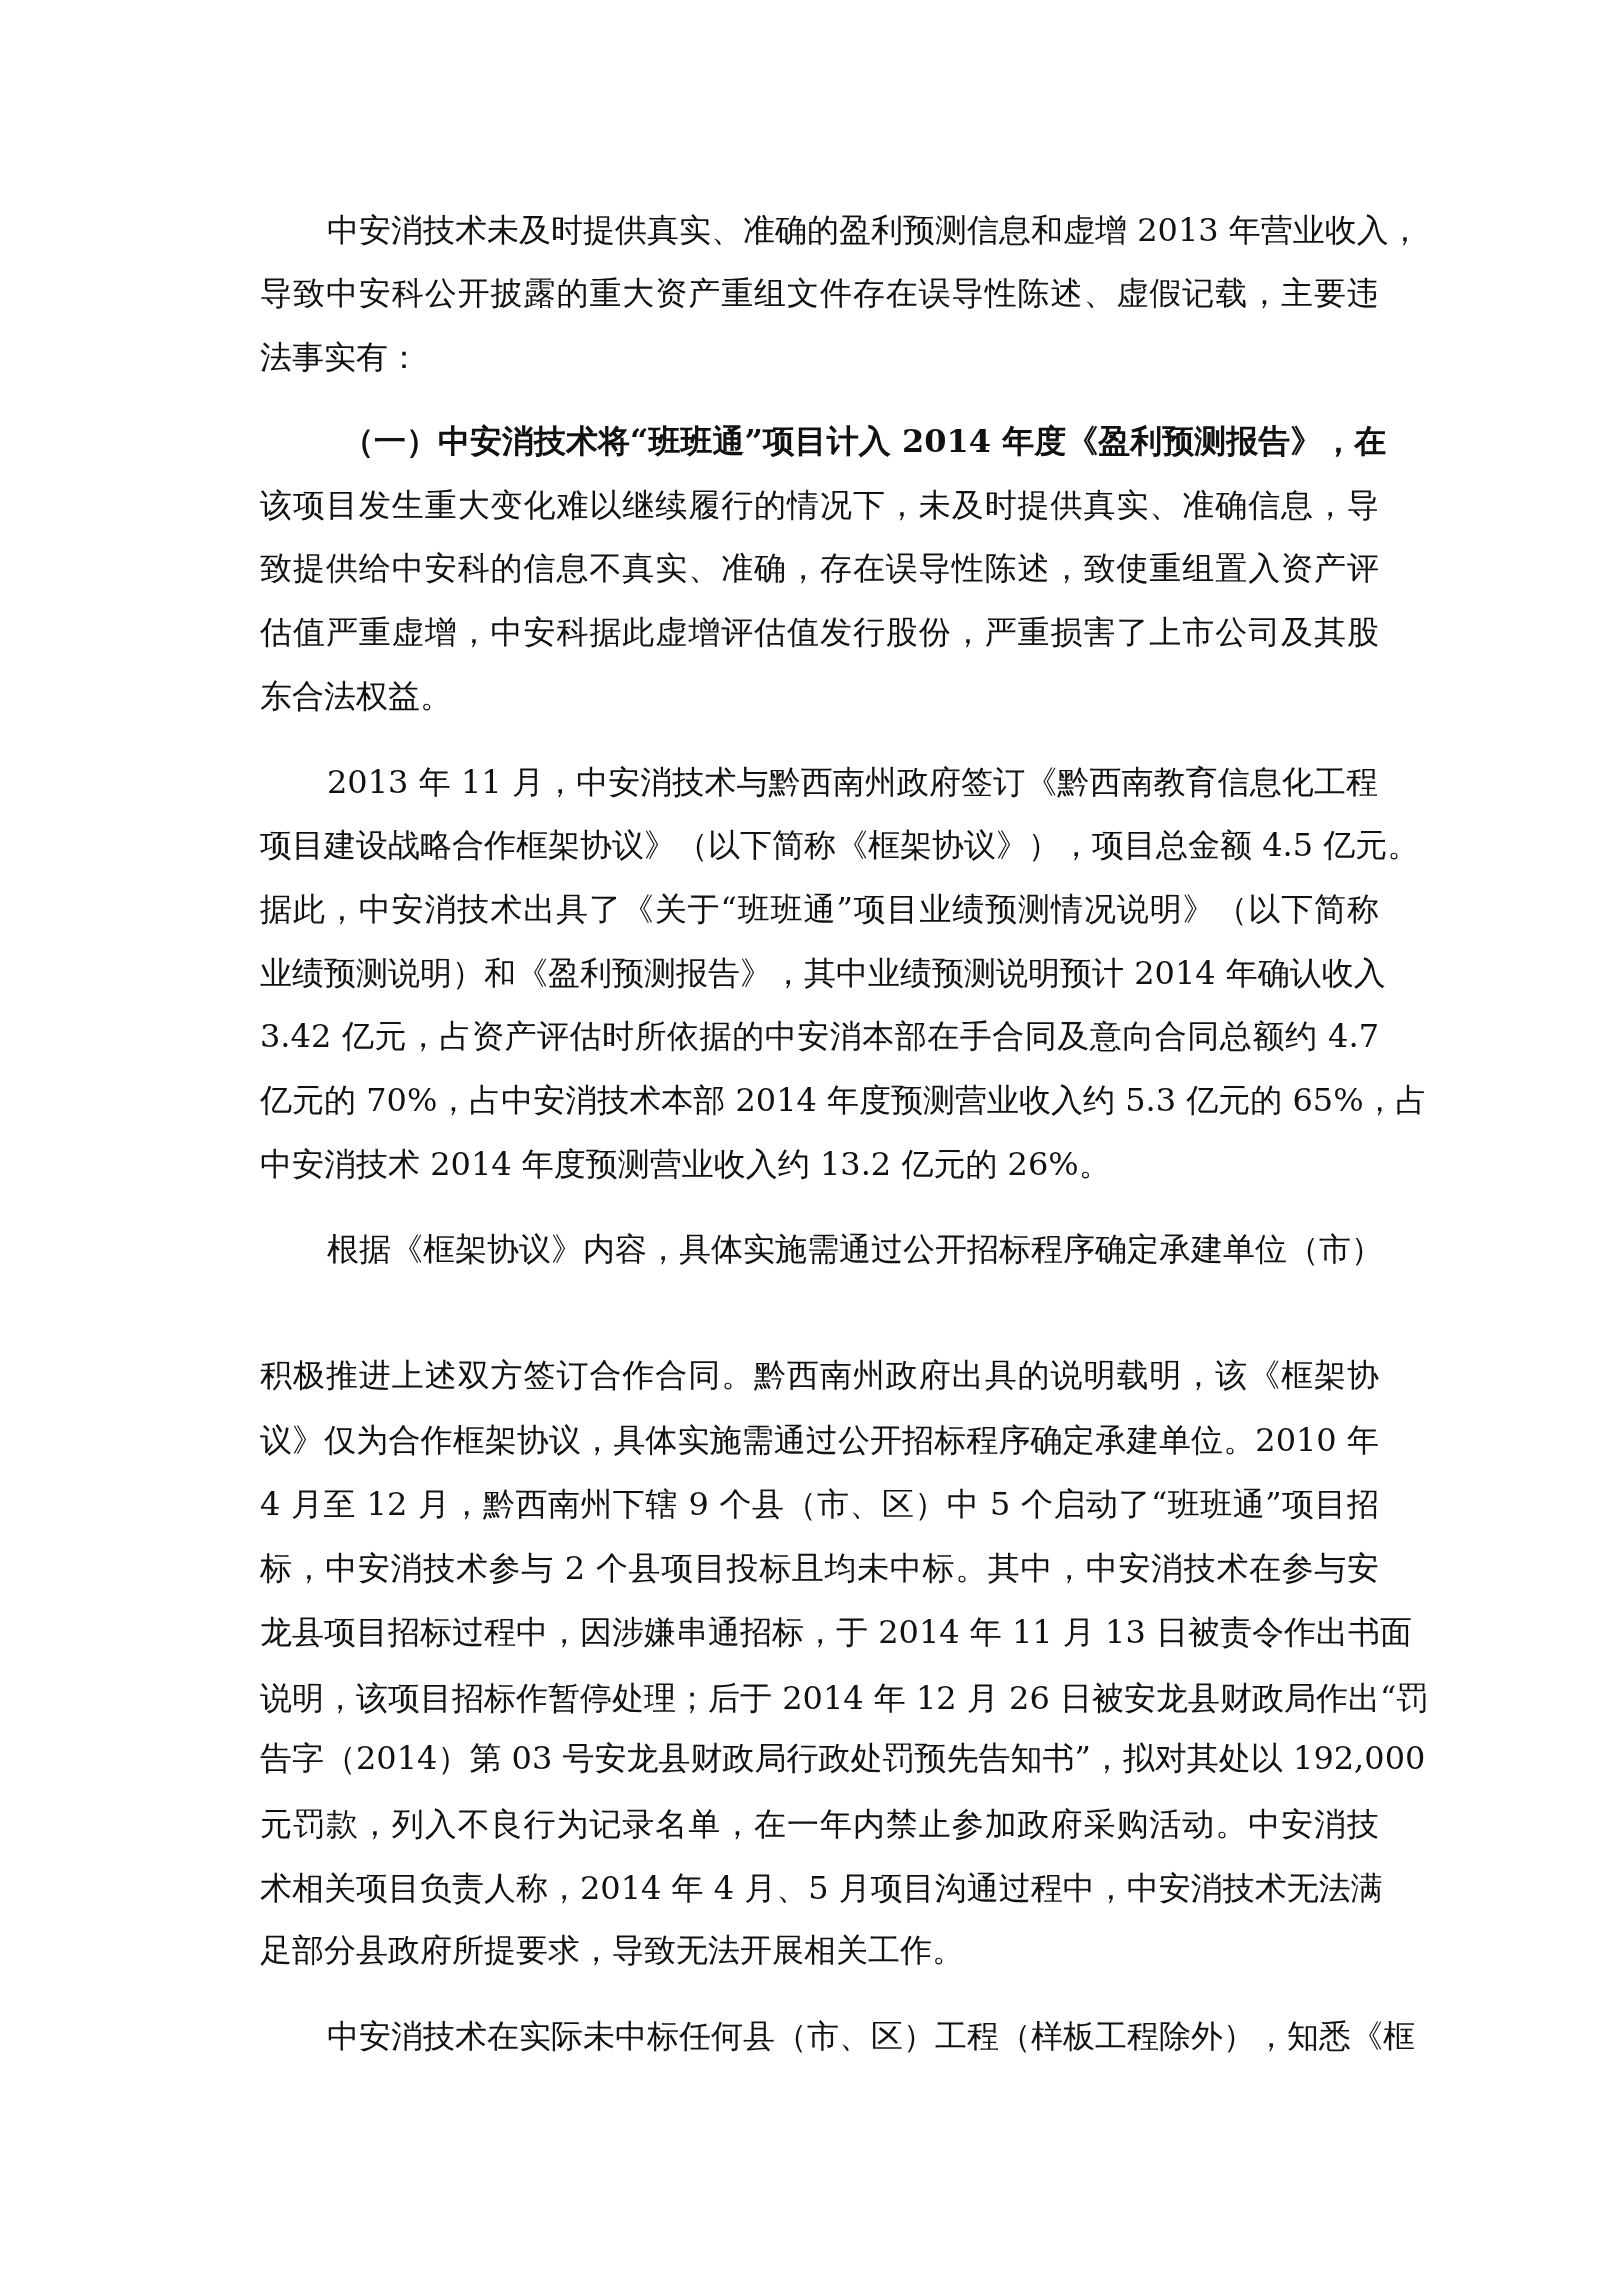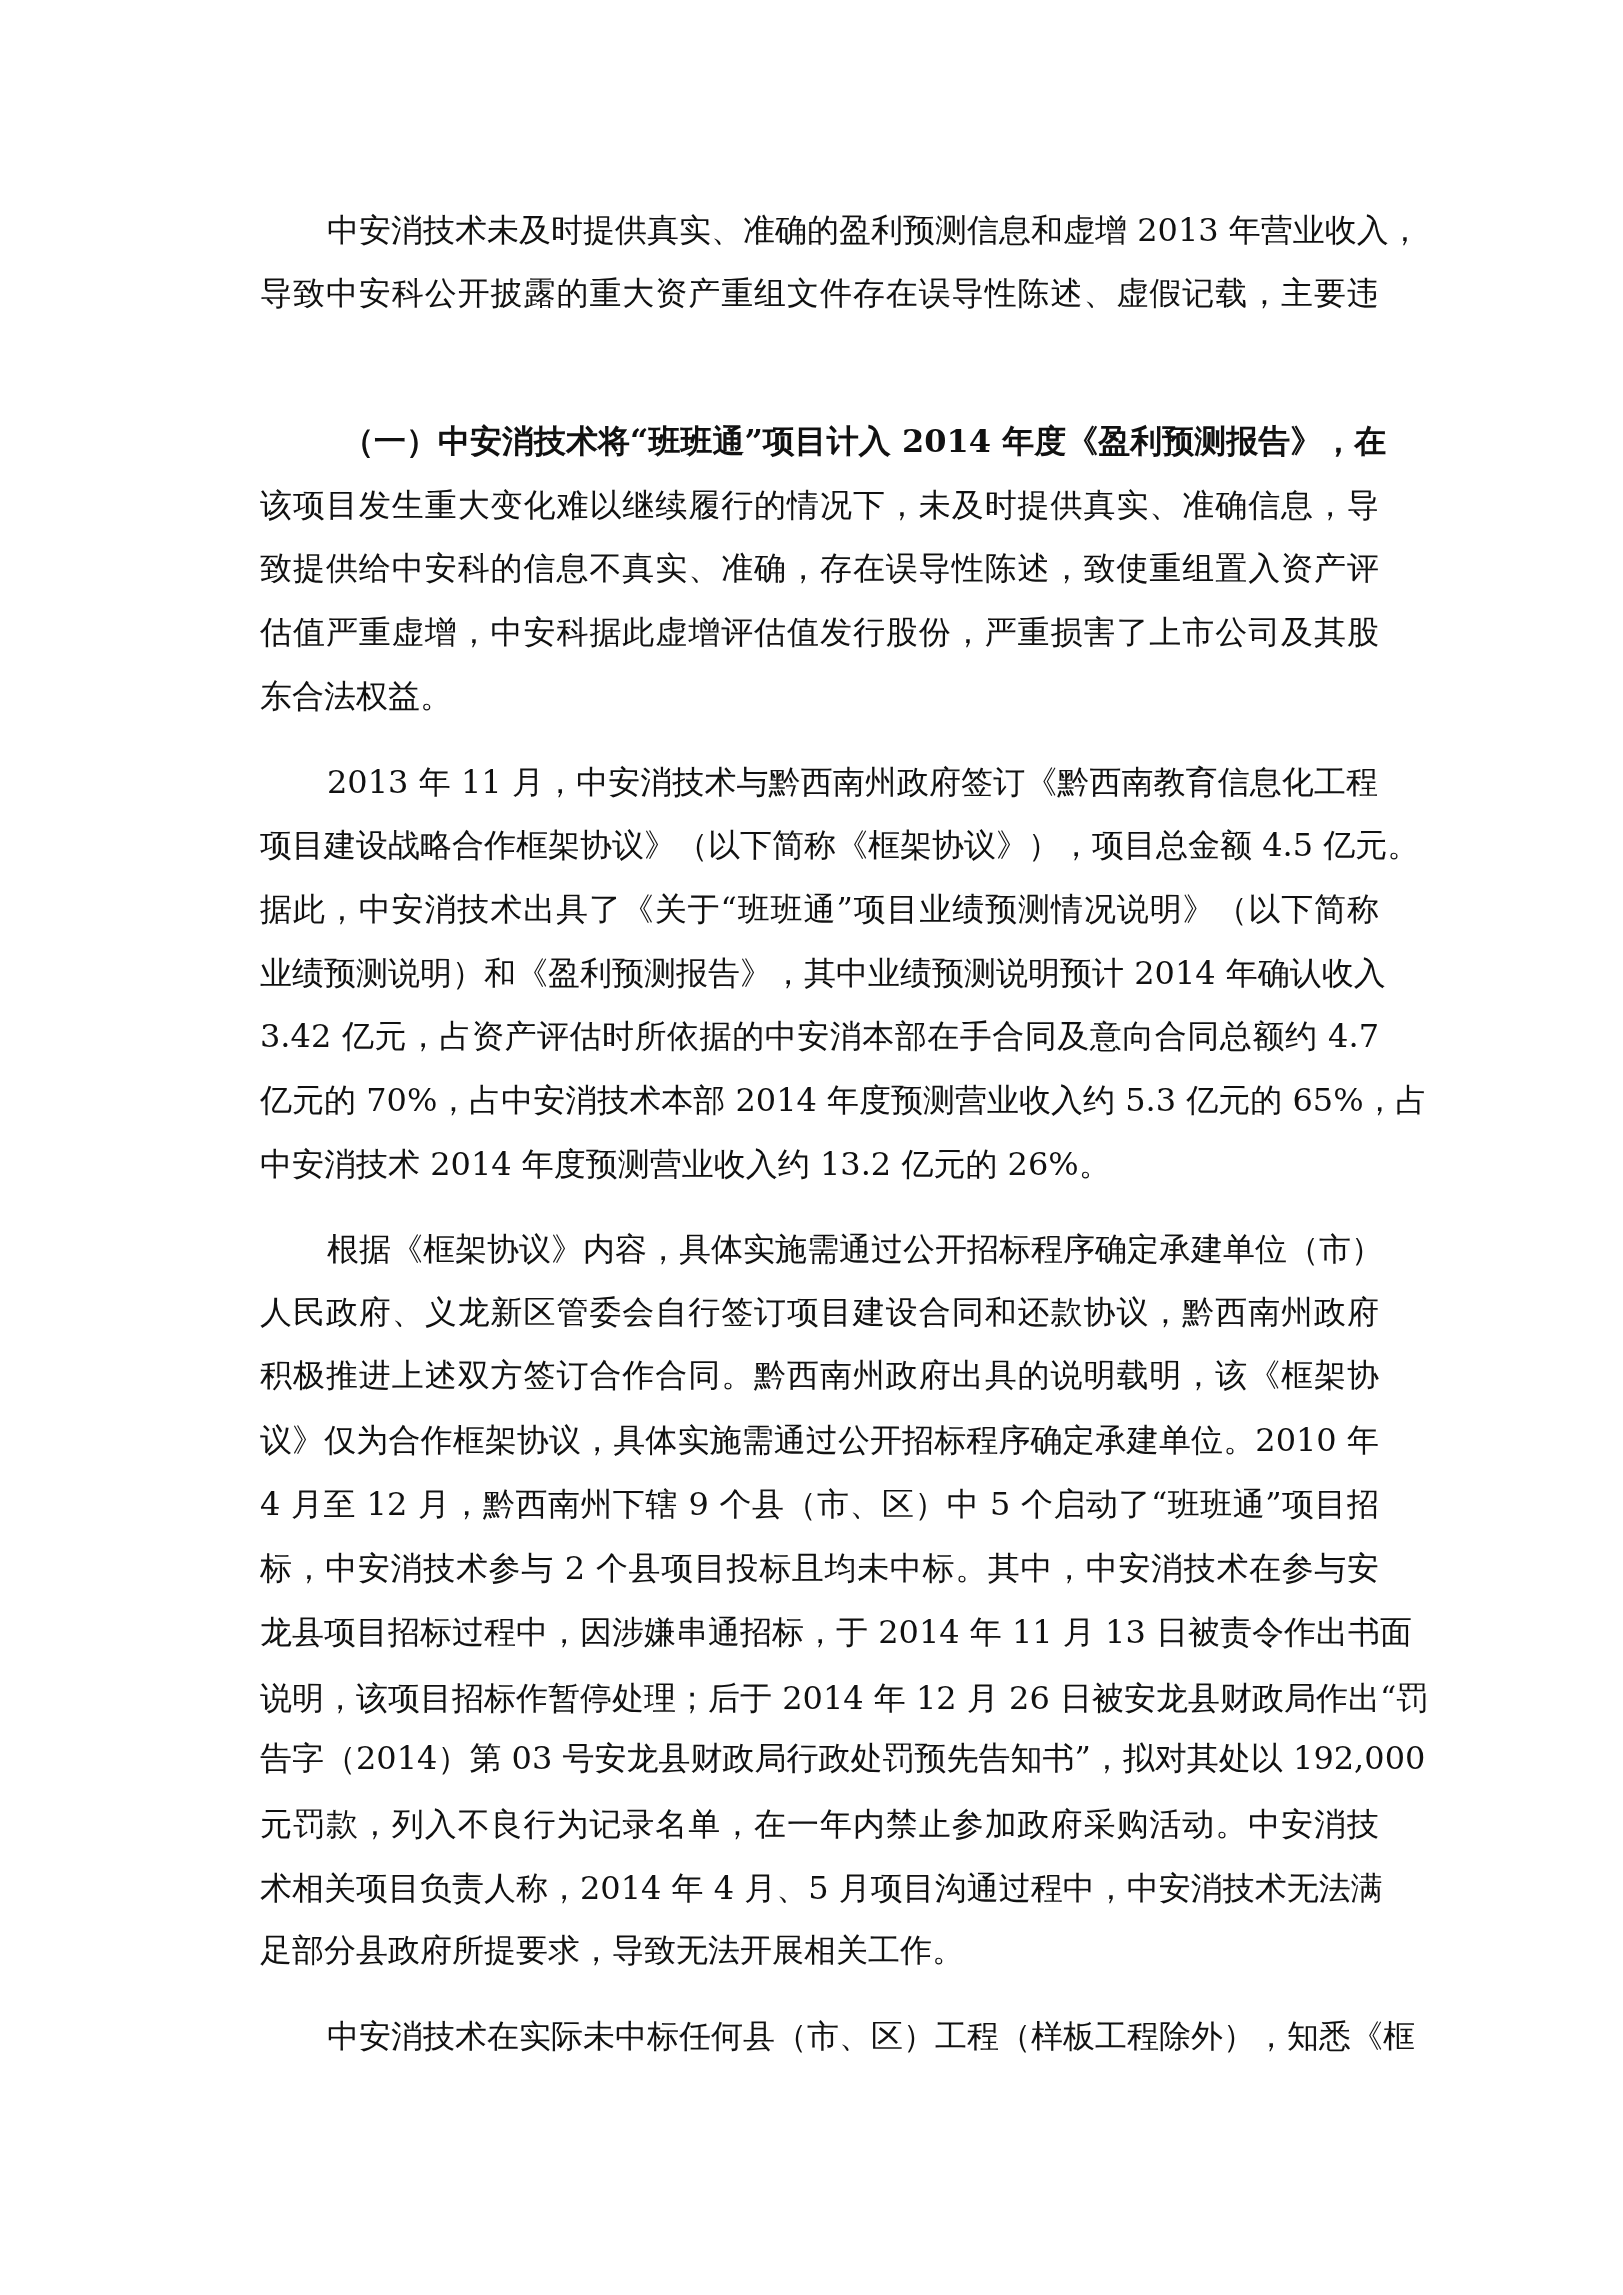--- a/index.html
+++ b/index.html
@@ -56,6 +56,7 @@
 
   <div class="line indent" style="top:209px">中安消技术未及时提供真实、准确的盈利预测信息和虚增 2013 年营业收入，</div>
   <div class="line" style="top:272px">导致中安科公开披露的重大资产重组文件存在误导性陈述、虚假记载，主要违</div>
+  <div class="line last" style="top:336px">法事实有：</div>
 
   <div class="line indent-wide" style="top:420px">（一）中安消技术将“班班通”项目计入 2014 年度《盈利预测报告》，在</div>
   <div class="line" style="top:484px">该项目发生重大变化难以继续履行的情况下，未及时提供真实、准确信息，导</div>

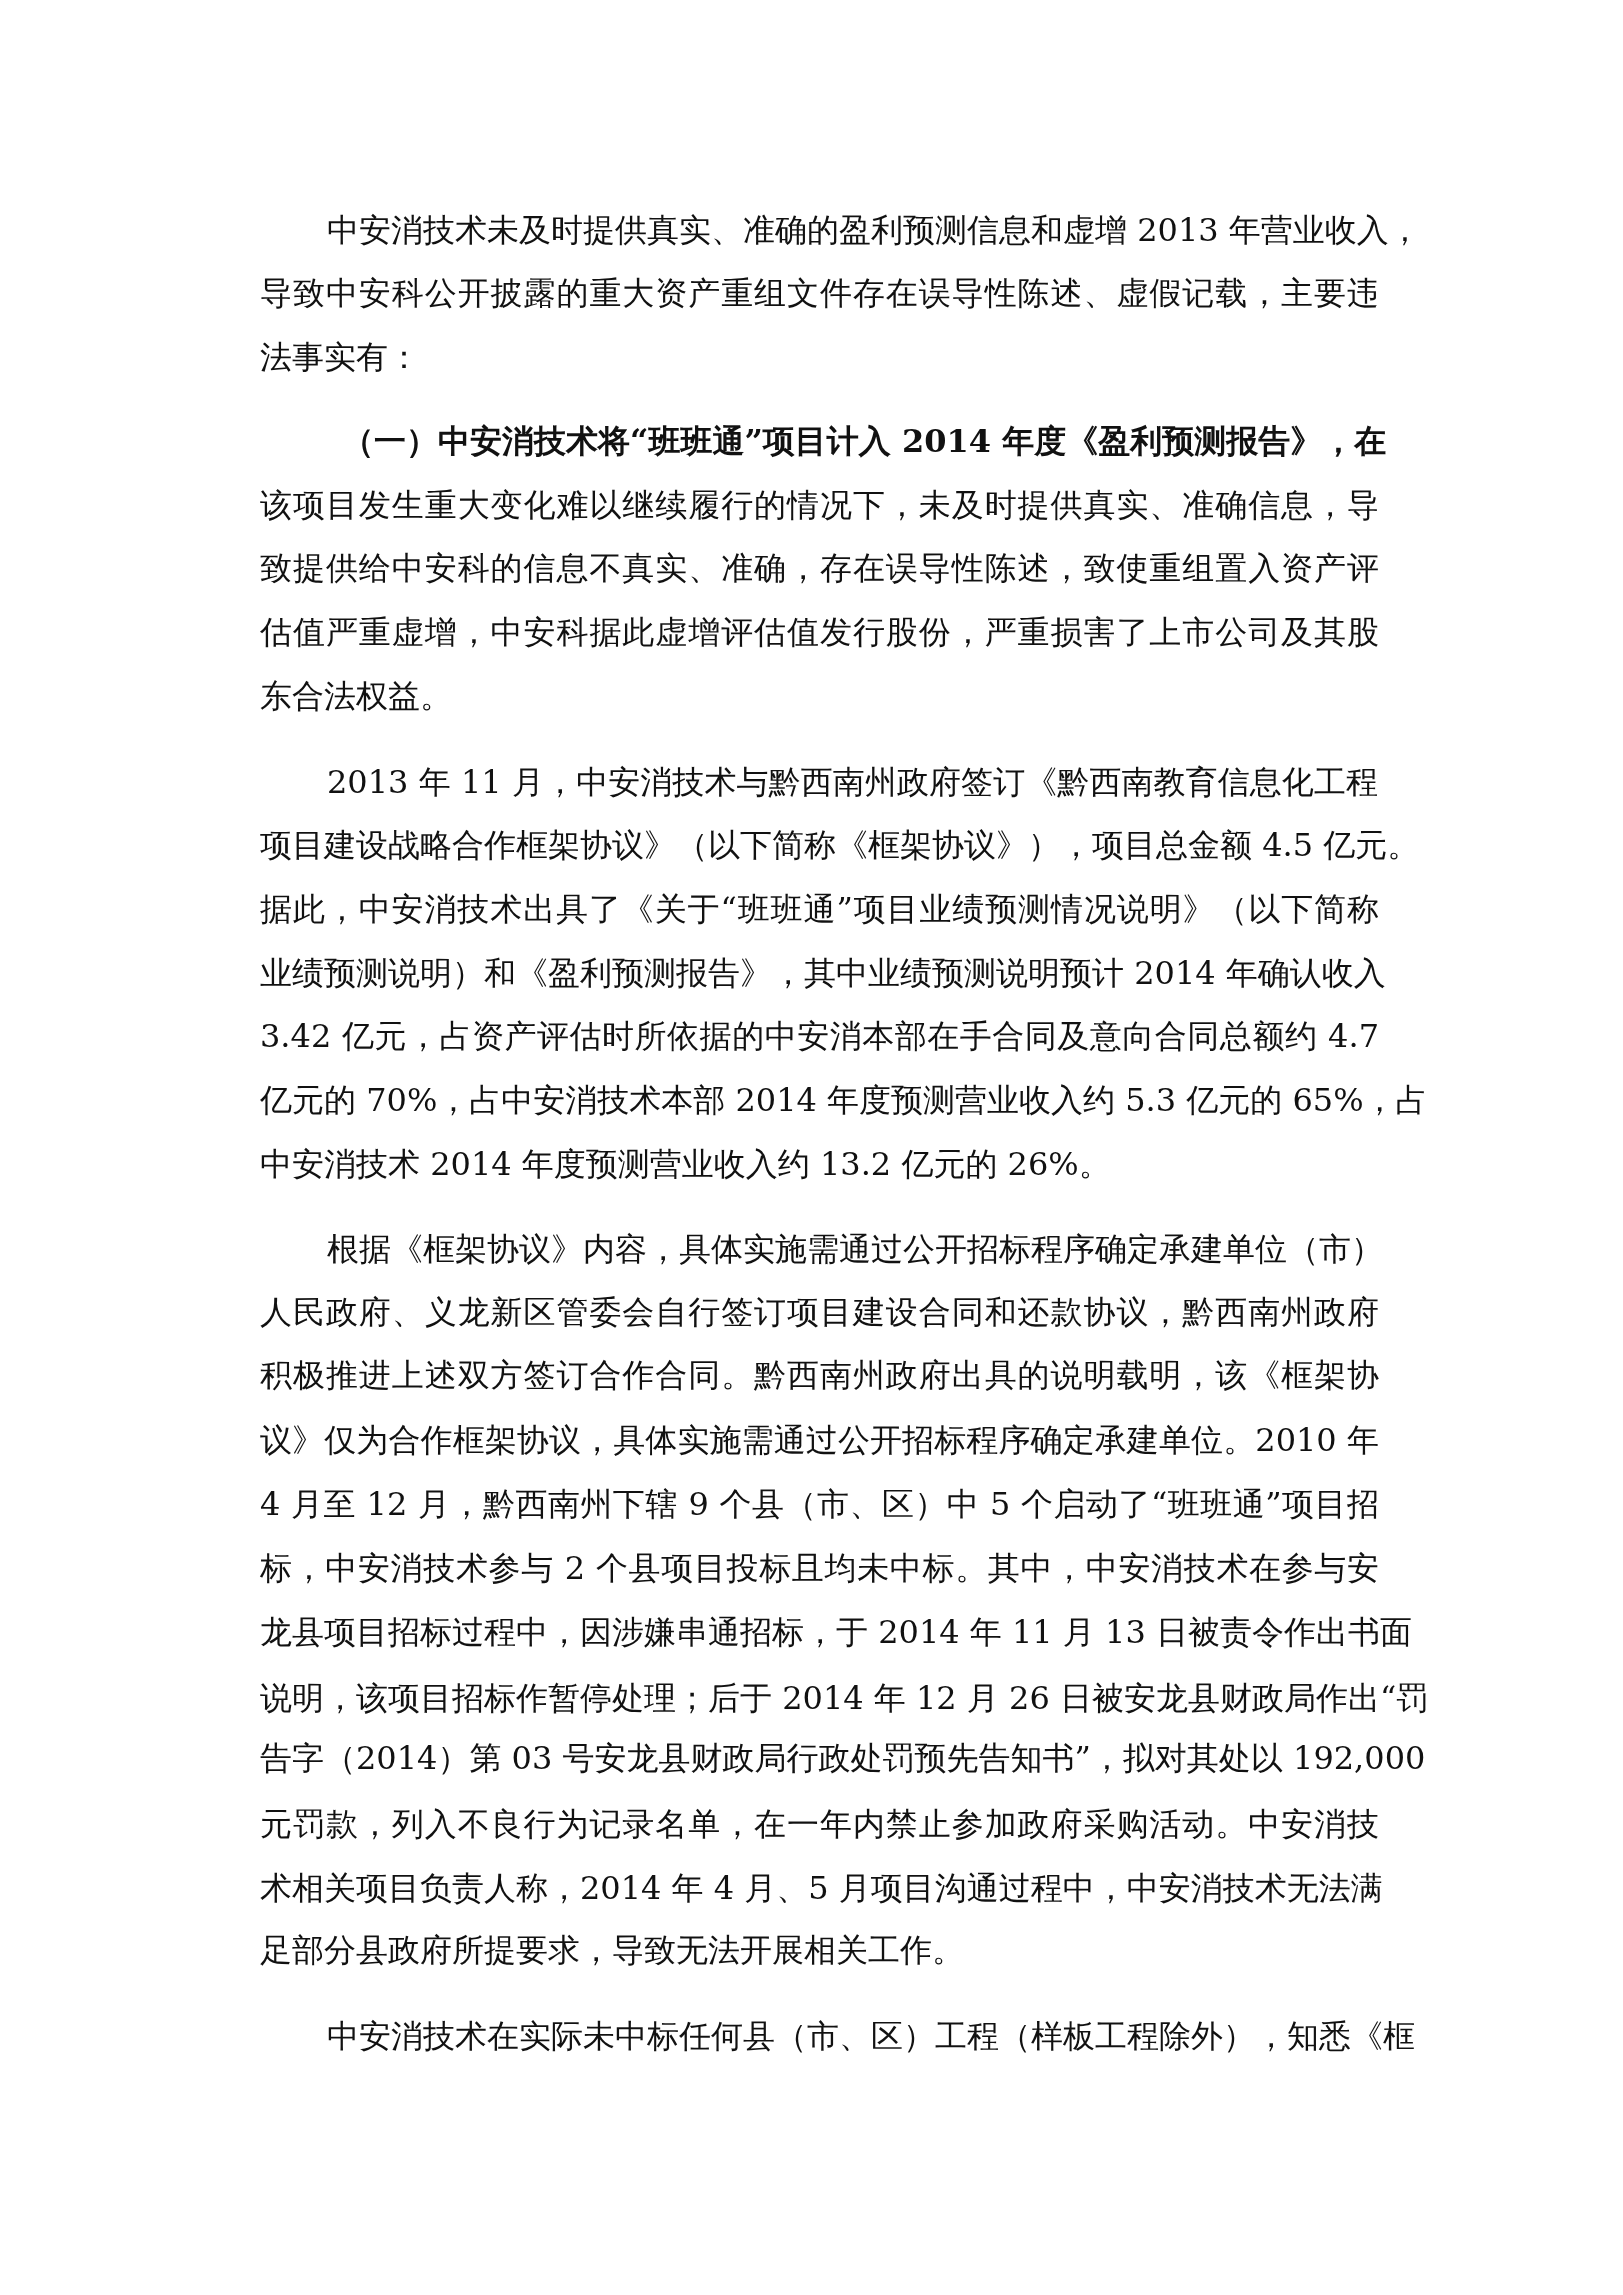--- a/index.html
+++ b/index.html
@@ -73,7 +73,6 @@
   <div class="line last" style="top:1143px">中安消技术 2014 年度预测营业收入约 13.2 亿元的 26%。</div>
 
   <div class="line indent" style="top:1228px">根据《框架协议》内容，具体实施需通过公开招标程序确定承建单位（市）</div>
-  <div class="line" style="top:1291px">人民政府、义龙新区管委会自行签订项目建设合同和还款协议，黔西南州政府</div>
   <div class="line" style="top:1354px">积极推进上述双方签订合作合同。黔西南州政府出具的说明载明，该《框架协</div>
   <div class="line" style="top:1419px">议》仅为合作框架协议，具体实施需通过公开招标程序确定承建单位。2010 年</div>
   <div class="line" style="top:1483px">4 月至 12 月，黔西南州下辖 9 个县（市、区）中 5 个启动了“班班通”项目招</div>

